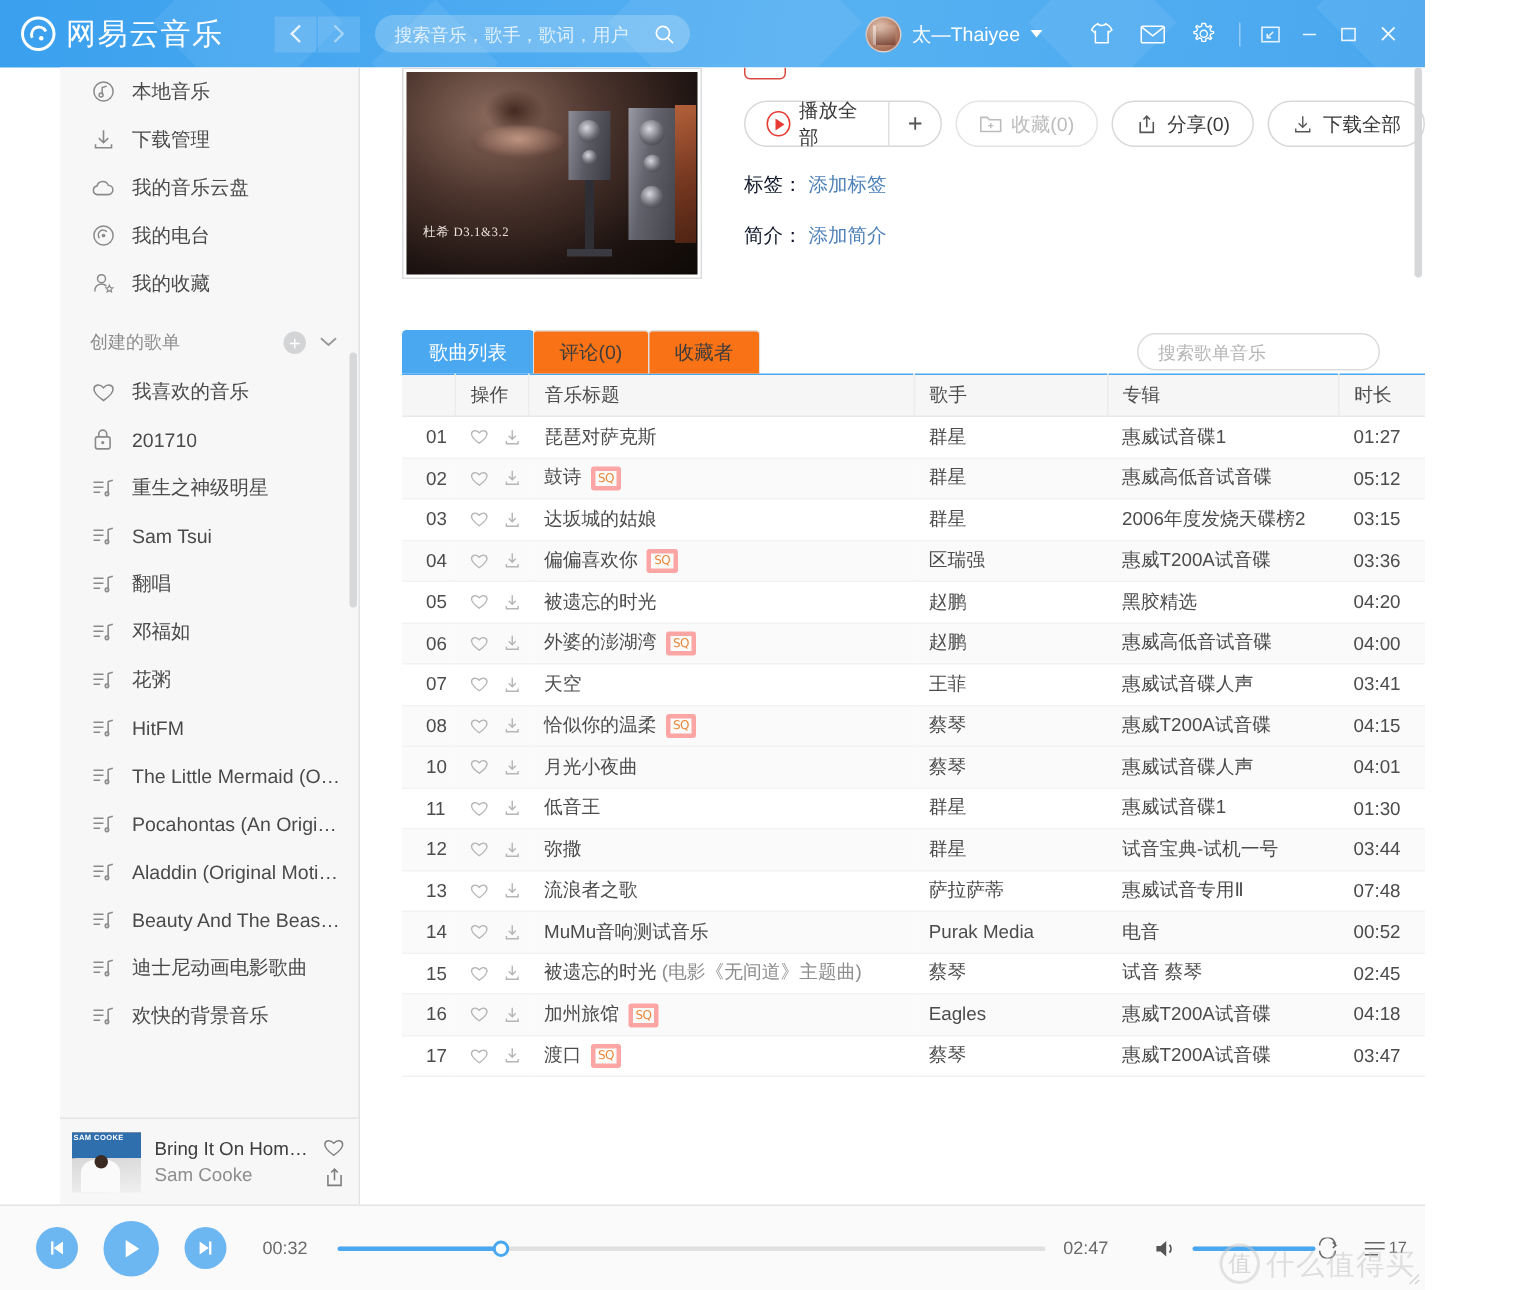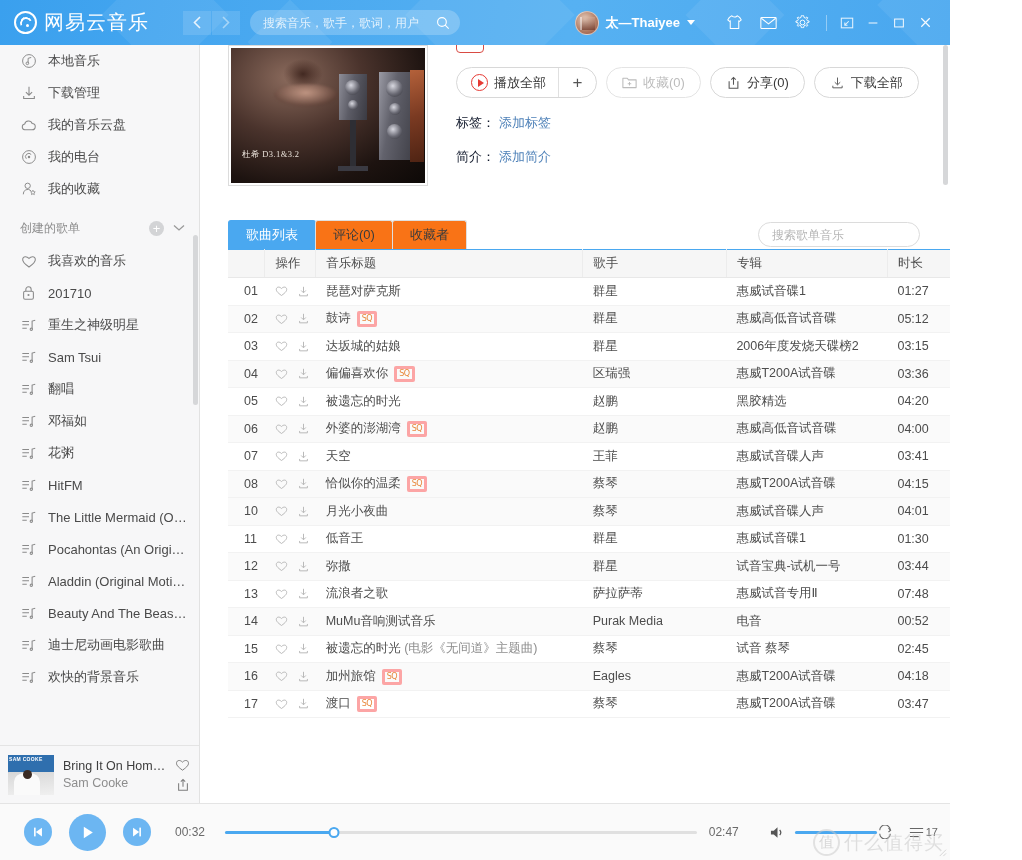--- a/index.html
+++ b/index.html
@@ -55,7 +55,7 @@
   .searchbox input::placeholder { color: rgba(255,255,255,.78); }
 
   .tb-right { margin-left: auto; display: flex; align-items: center; padding-right: 12px; gap: 0; }
-  .user { display: flex; align-items: center; gap: 7px; cursor: pointer; margin-right: 22px; font-weight: bold; }
+  .user { display: flex; align-items: center; gap: 7px; cursor: pointer; margin-right: 22px; }
   .avatar {
     width: 24px; height: 24px; border-radius: 50%; flex: 0 0 24px;
     background: radial-gradient(circle at 40% 35%, #e8d0c0, #b07a62 60%, #8a4a38);

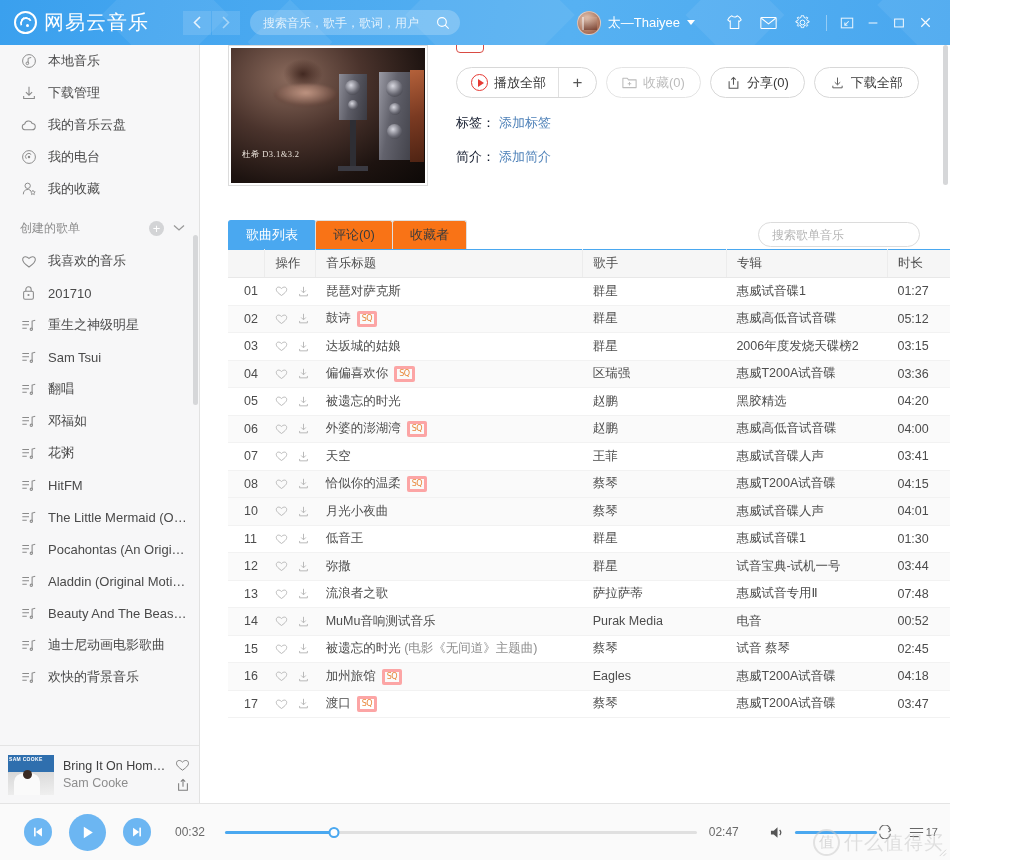--- a/index.html
+++ b/index.html
@@ -74,7 +74,7 @@
   .win-btn { width: 26px; height: 30px; display:flex; align-items:center; justify-content:center; cursor:pointer; }
 
   
-  .body { flex: 1; display: flex; min-height: 0; }
+  .body { flex: 1; display: flex; min-height: 0; padding-left: 40px; }
 
   
   .sidebar {

